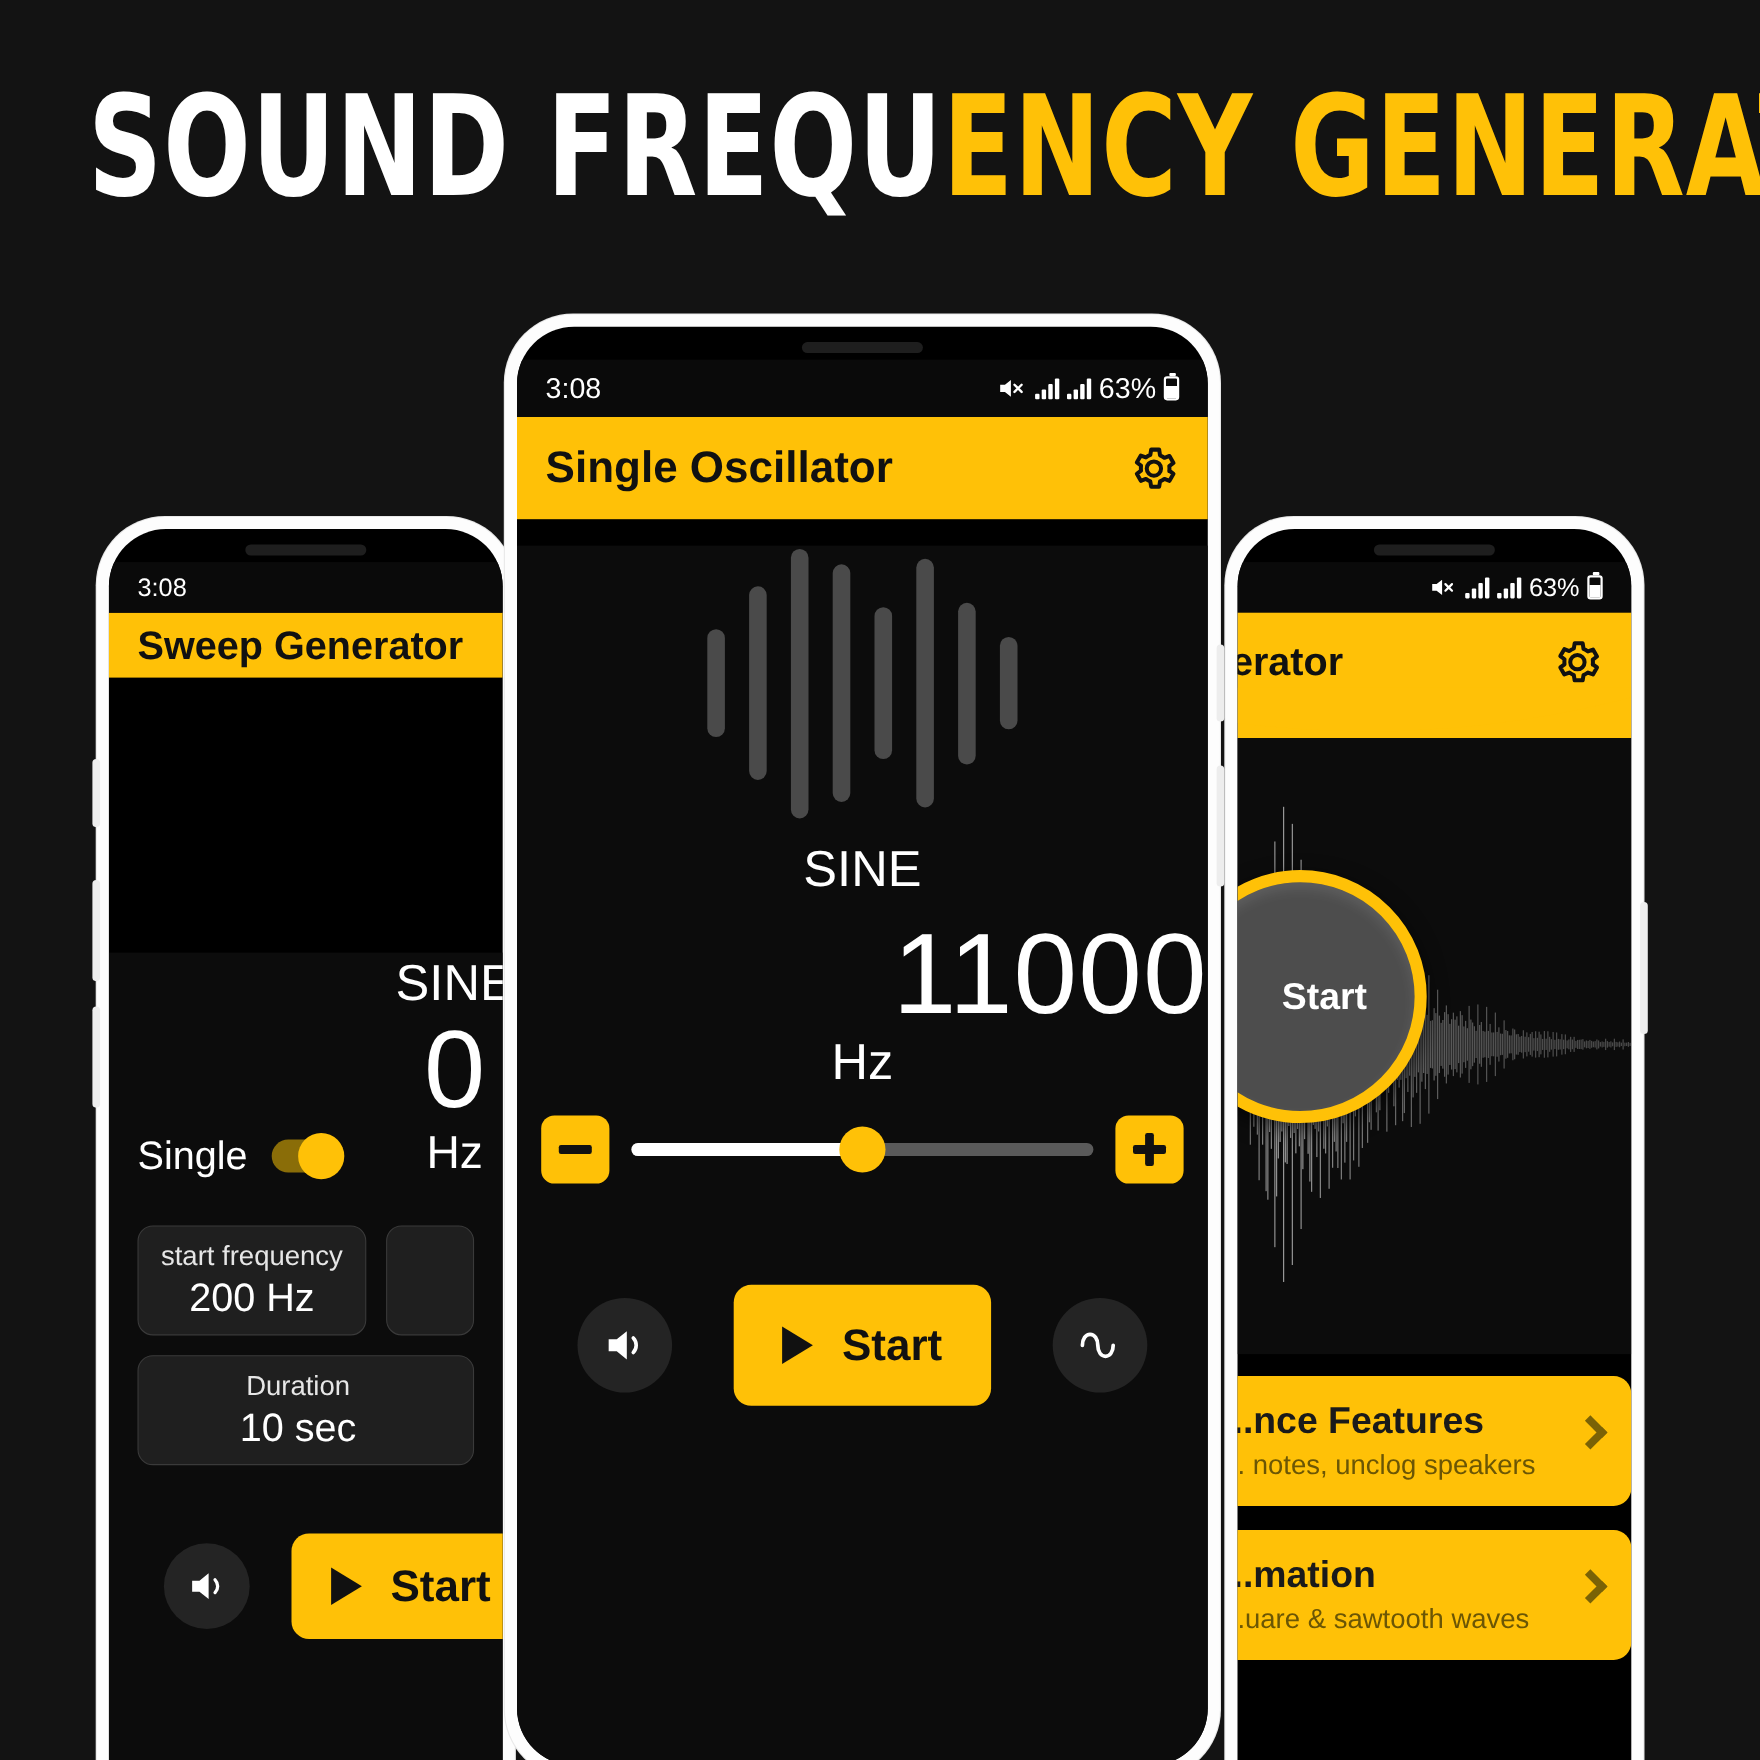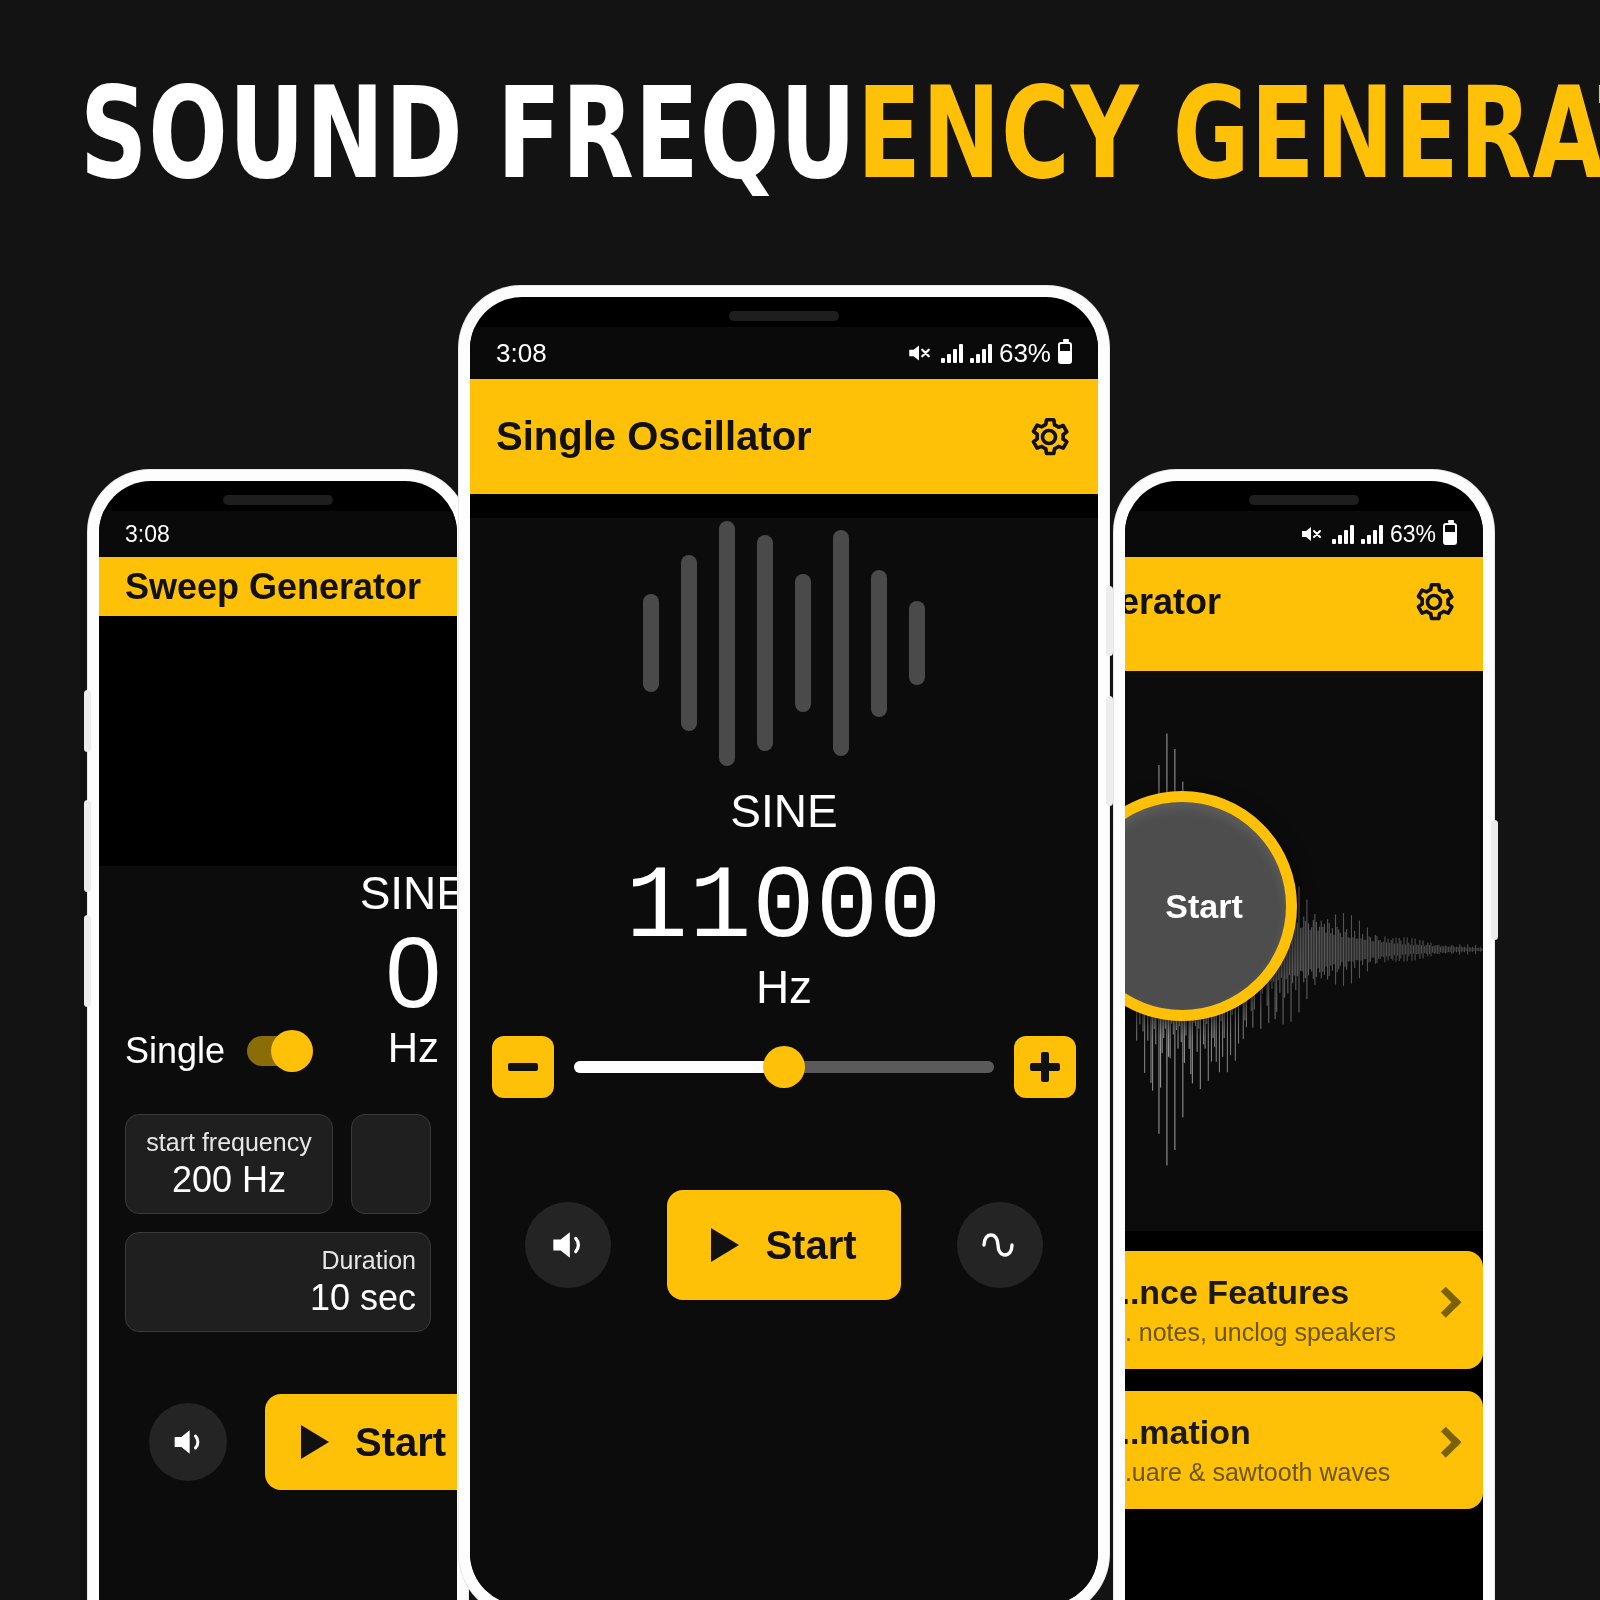--- a/index.html
+++ b/index.html
@@ -570,7 +570,7 @@
         </span>
       </div>
 
-      <div class="appbar" style="height:115px">
+      <div class="appbar" style="height:93px">
         <span class="t" style="font-size:40px">Single Oscillator</span>
         <svg class="gear" viewBox="0 0 24 24">
           <path d="M12 8.6a3.4 3.4 0 100 6.8 3.4 3.4 0 000-6.8z" fill="none" stroke="#111" stroke-width="1.9"></path>

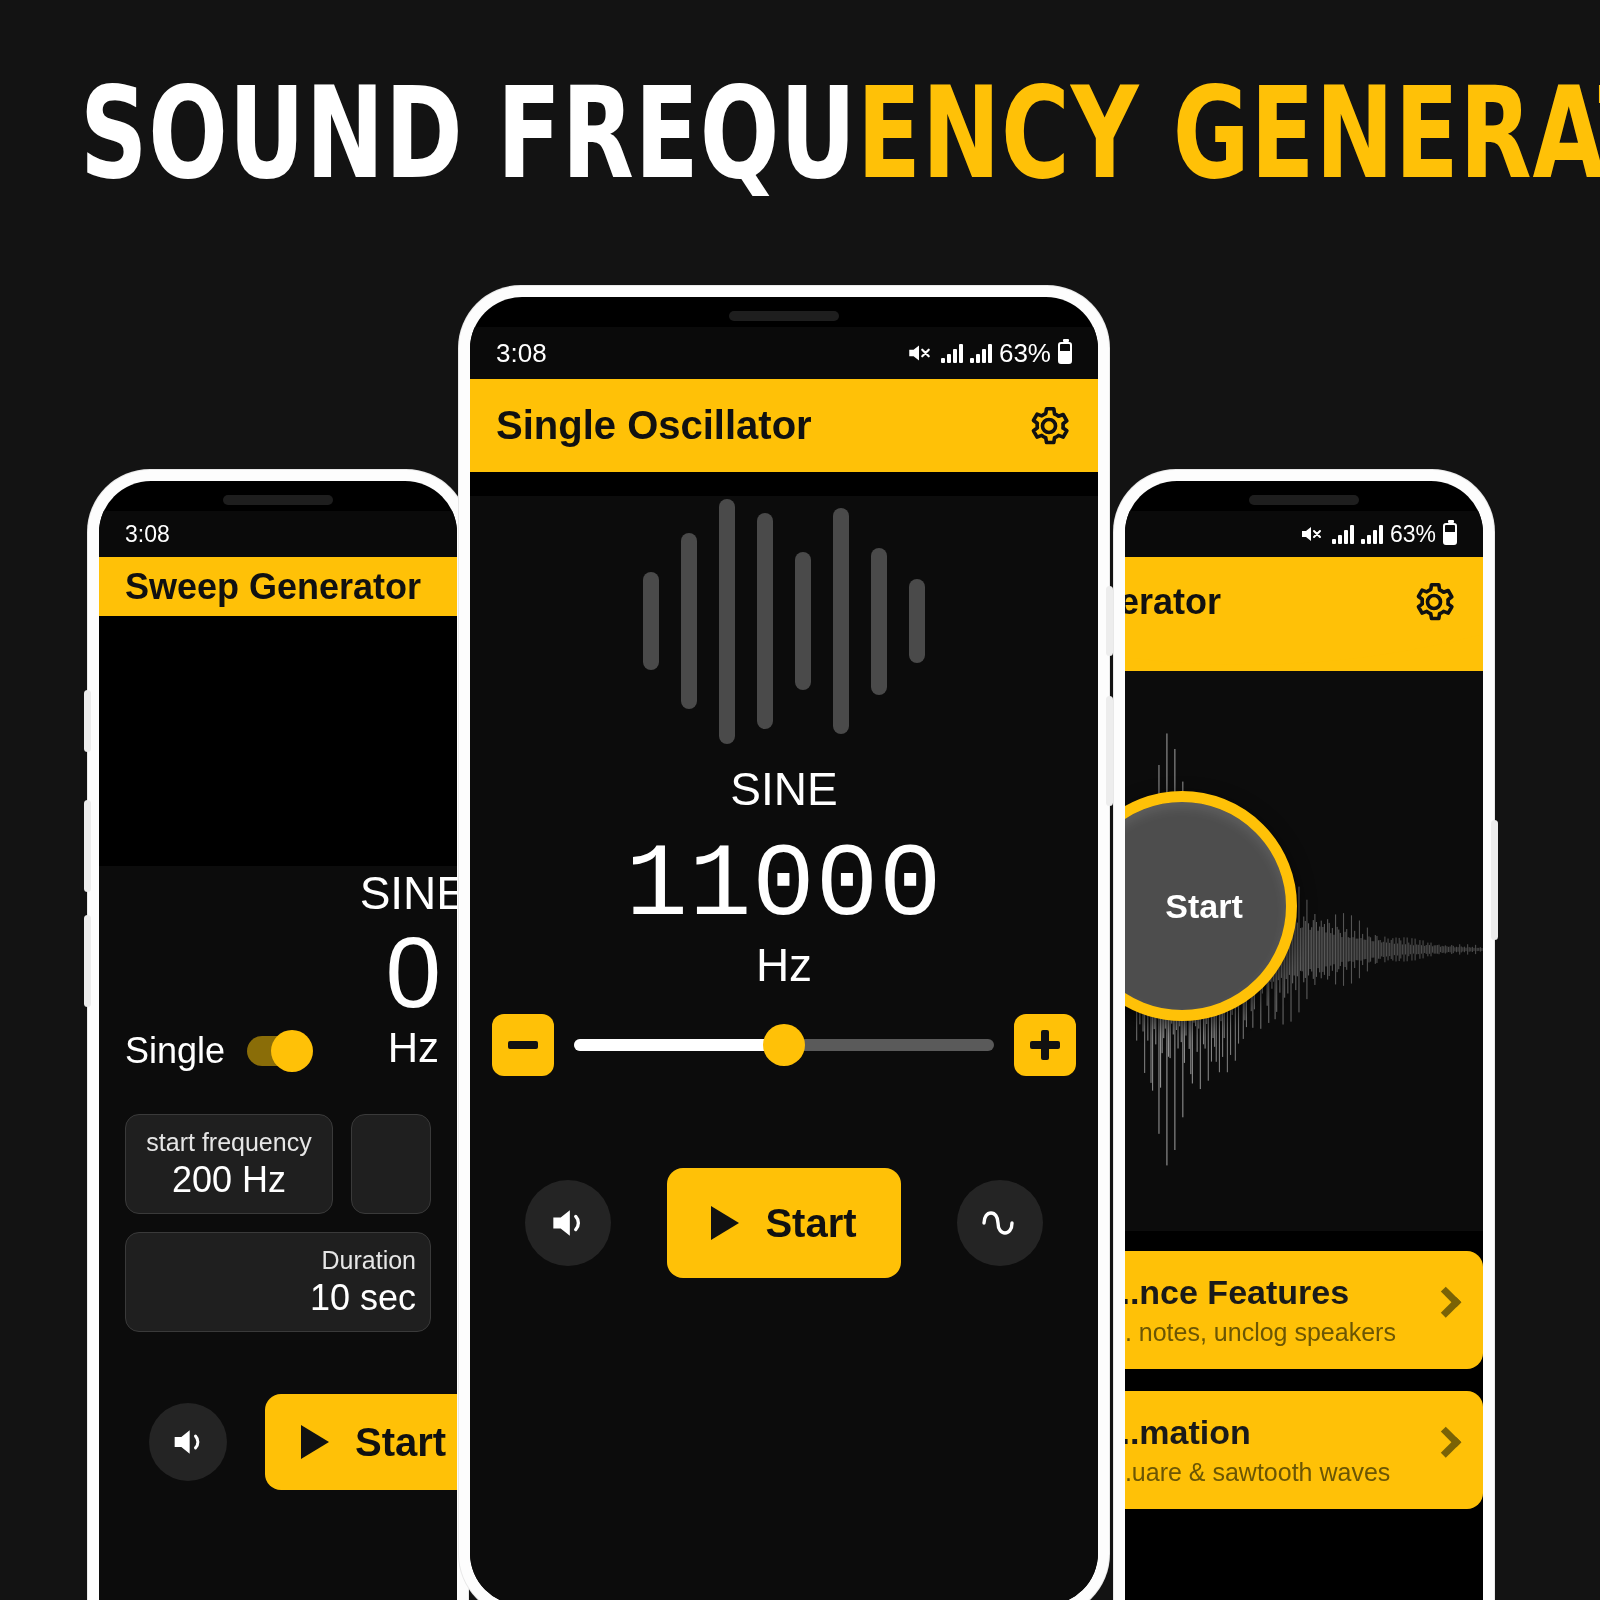--- a/index.html
+++ b/index.html
@@ -104,8 +104,8 @@
   .wavebars span { width: 16px; background: #4a4a4a; border-radius: 9px; display:block; }
 
   .wavename { text-align: center; color: #fff; font-size: 46px; margin-top: 16px; }
-  .bigfreq  { text-align: center; color: #fff; font-size: 104px; font-weight: 400;
-              line-height: 112px; margin-top: 14px; letter-spacing: 1px; font-family: Liberation Mono, monospace; }
+  .bigfreq  { text-align: right; color: #fff; font-size: 104px; font-weight: 400;
+              line-height: 112px; margin-top: 14px; letter-spacing: 1px; }
   .unit     { text-align: center; color: #fff; font-size: 46px; margin-top: -4px; }
 
   .rangerow { position: relative; height: 40px; margin-top: -46px; padding: 0 38px; }

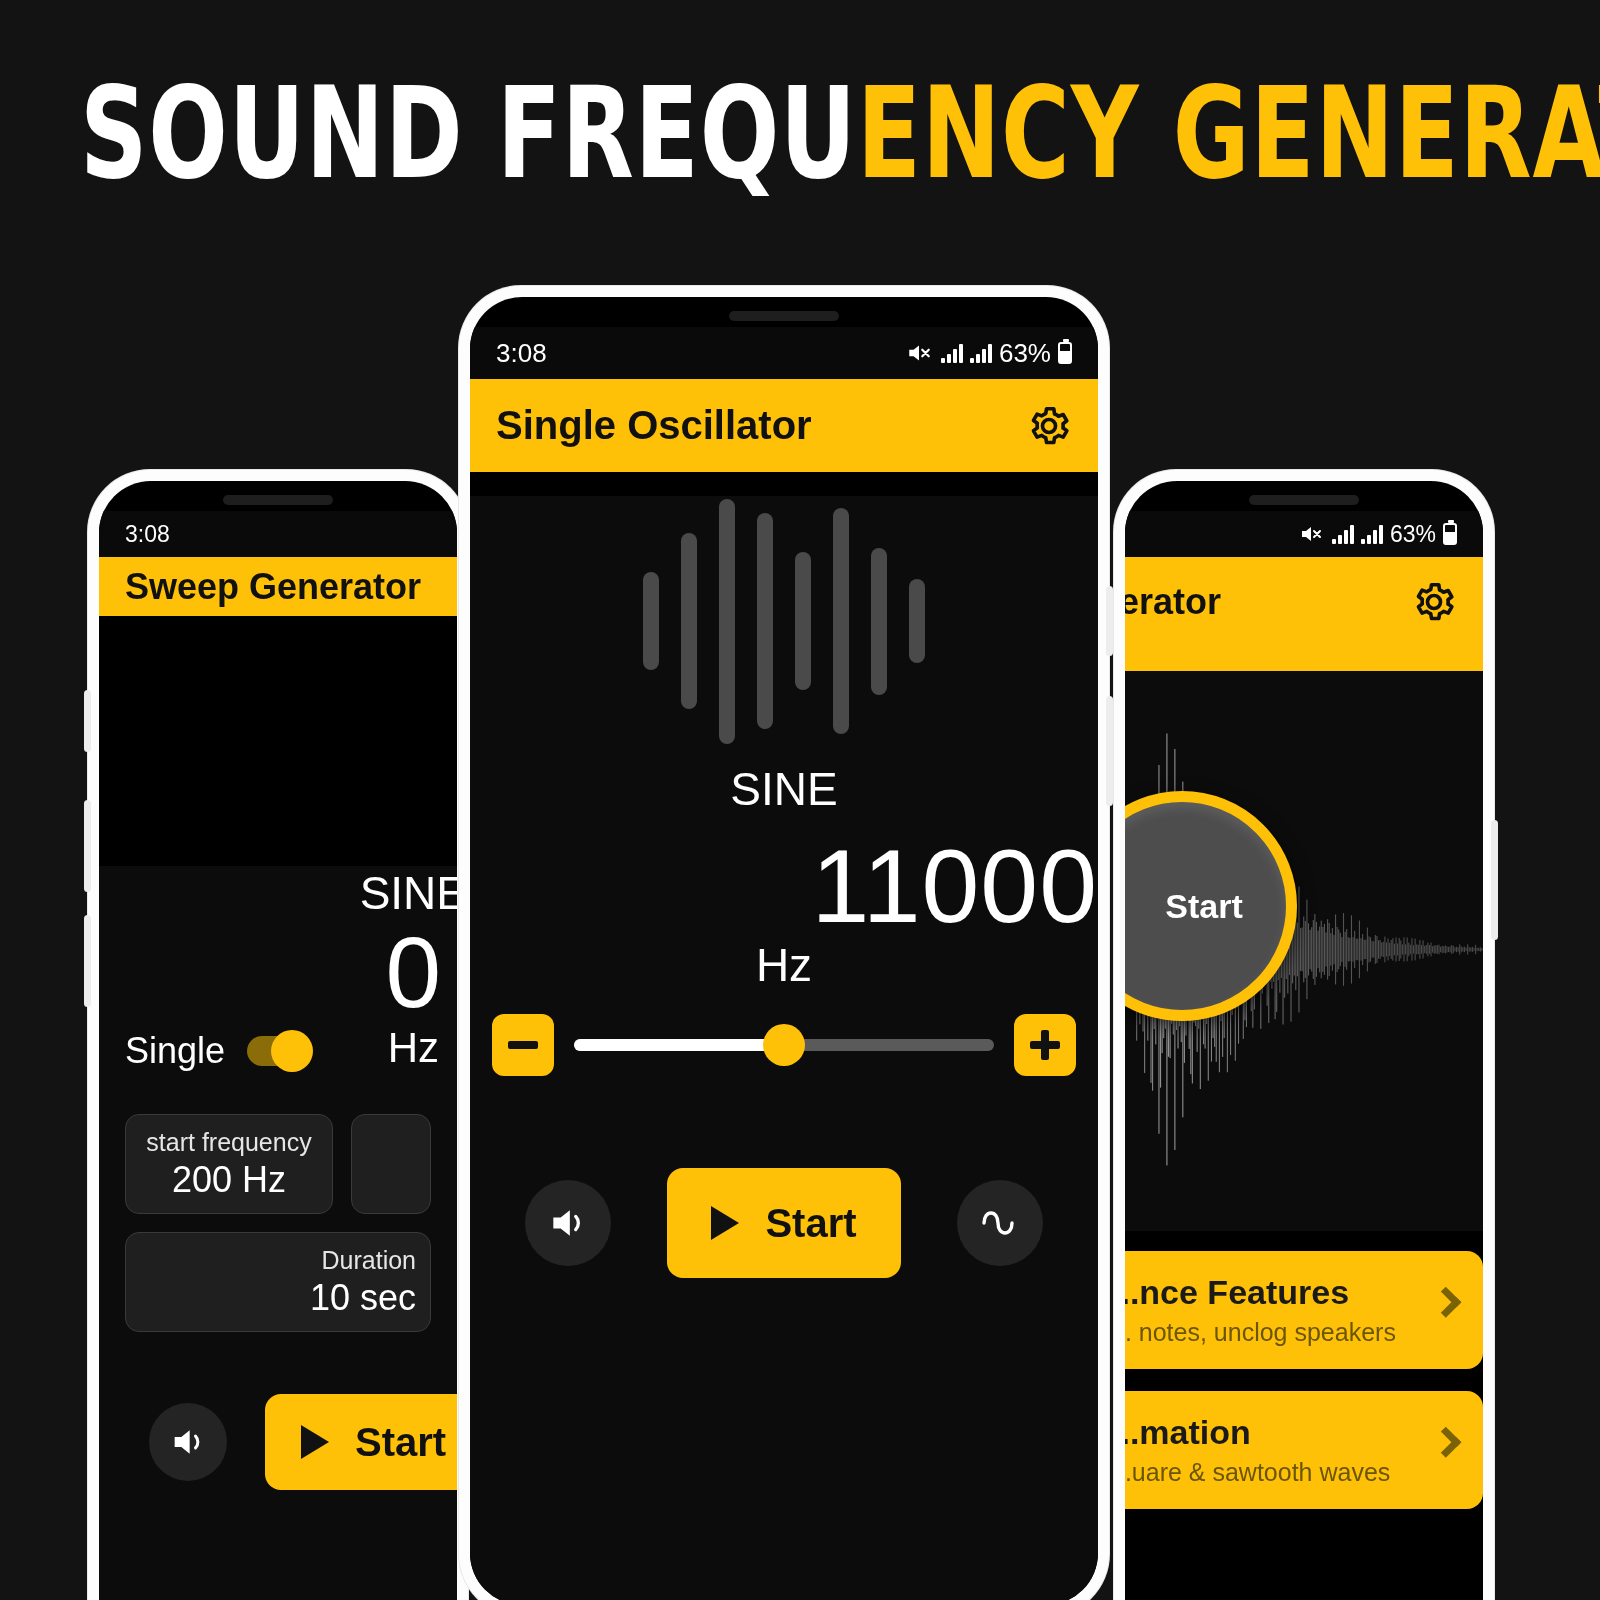--- a/index.html
+++ b/index.html
@@ -225,7 +225,7 @@
         </div>
 
         <div style="padding:0 26px;margin-top:18px">
-          <div class="card" style="align-items:flex-end;padding-right:14px">
+          <div class="card" style="align-items:center;padding-right:14px">
             <span class="k">Duration</span>
             <span class="v">10 sec</span>
           </div>

